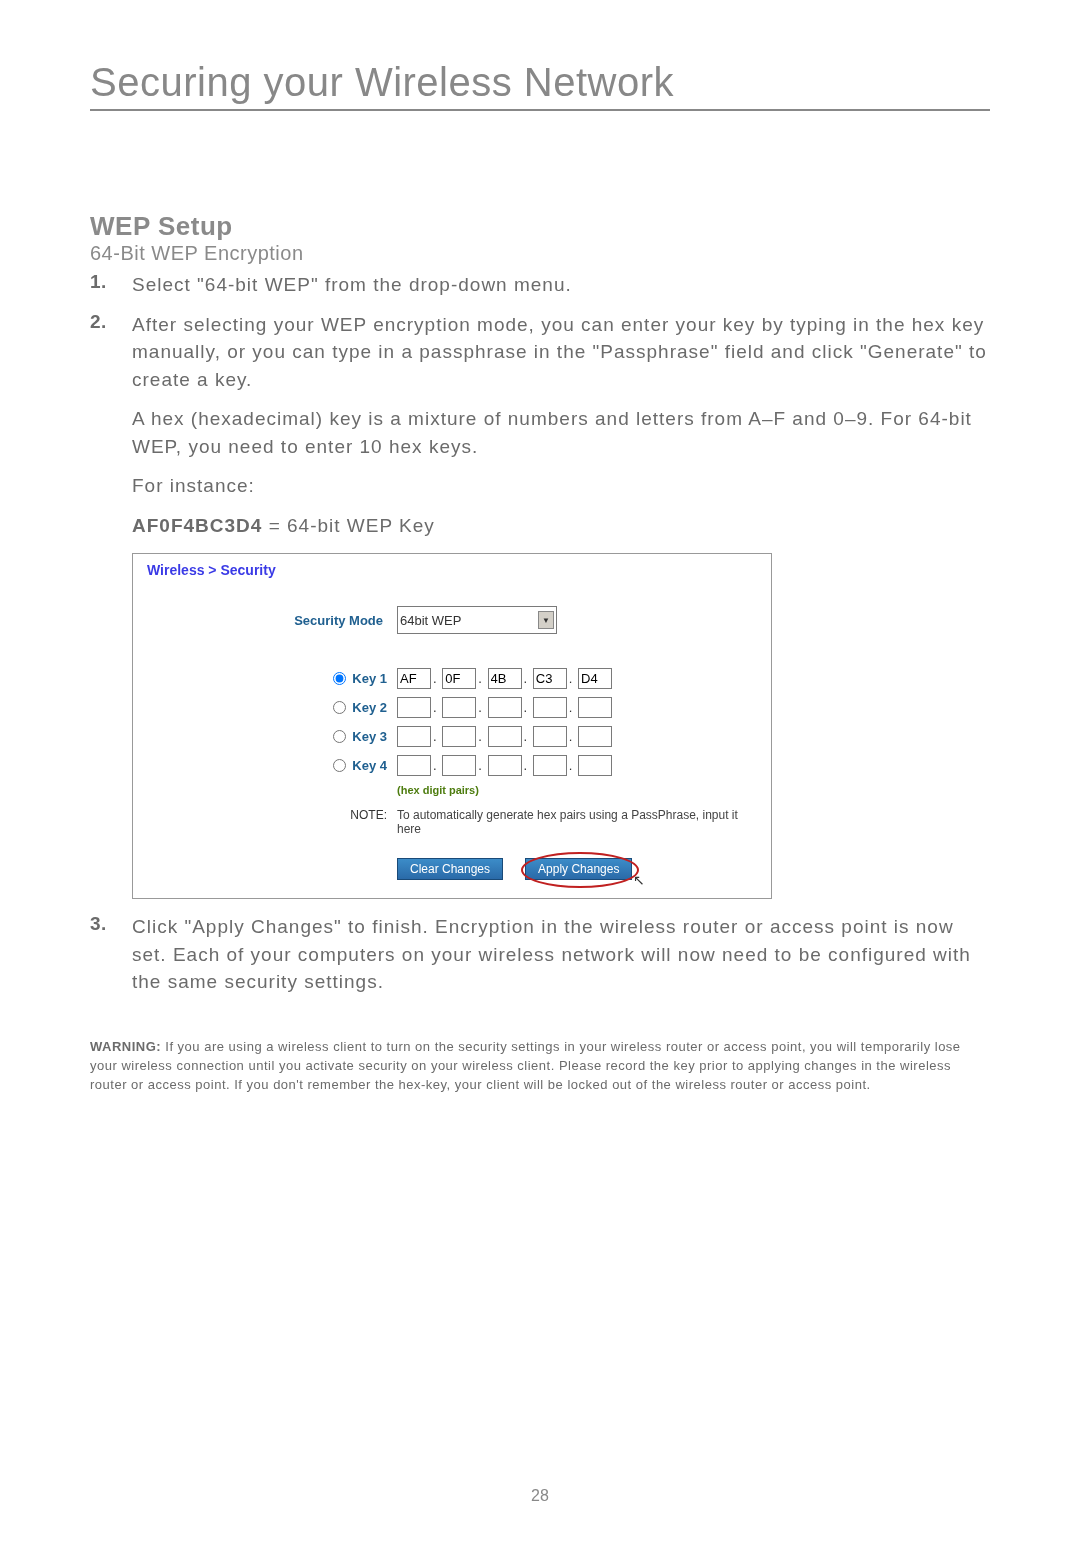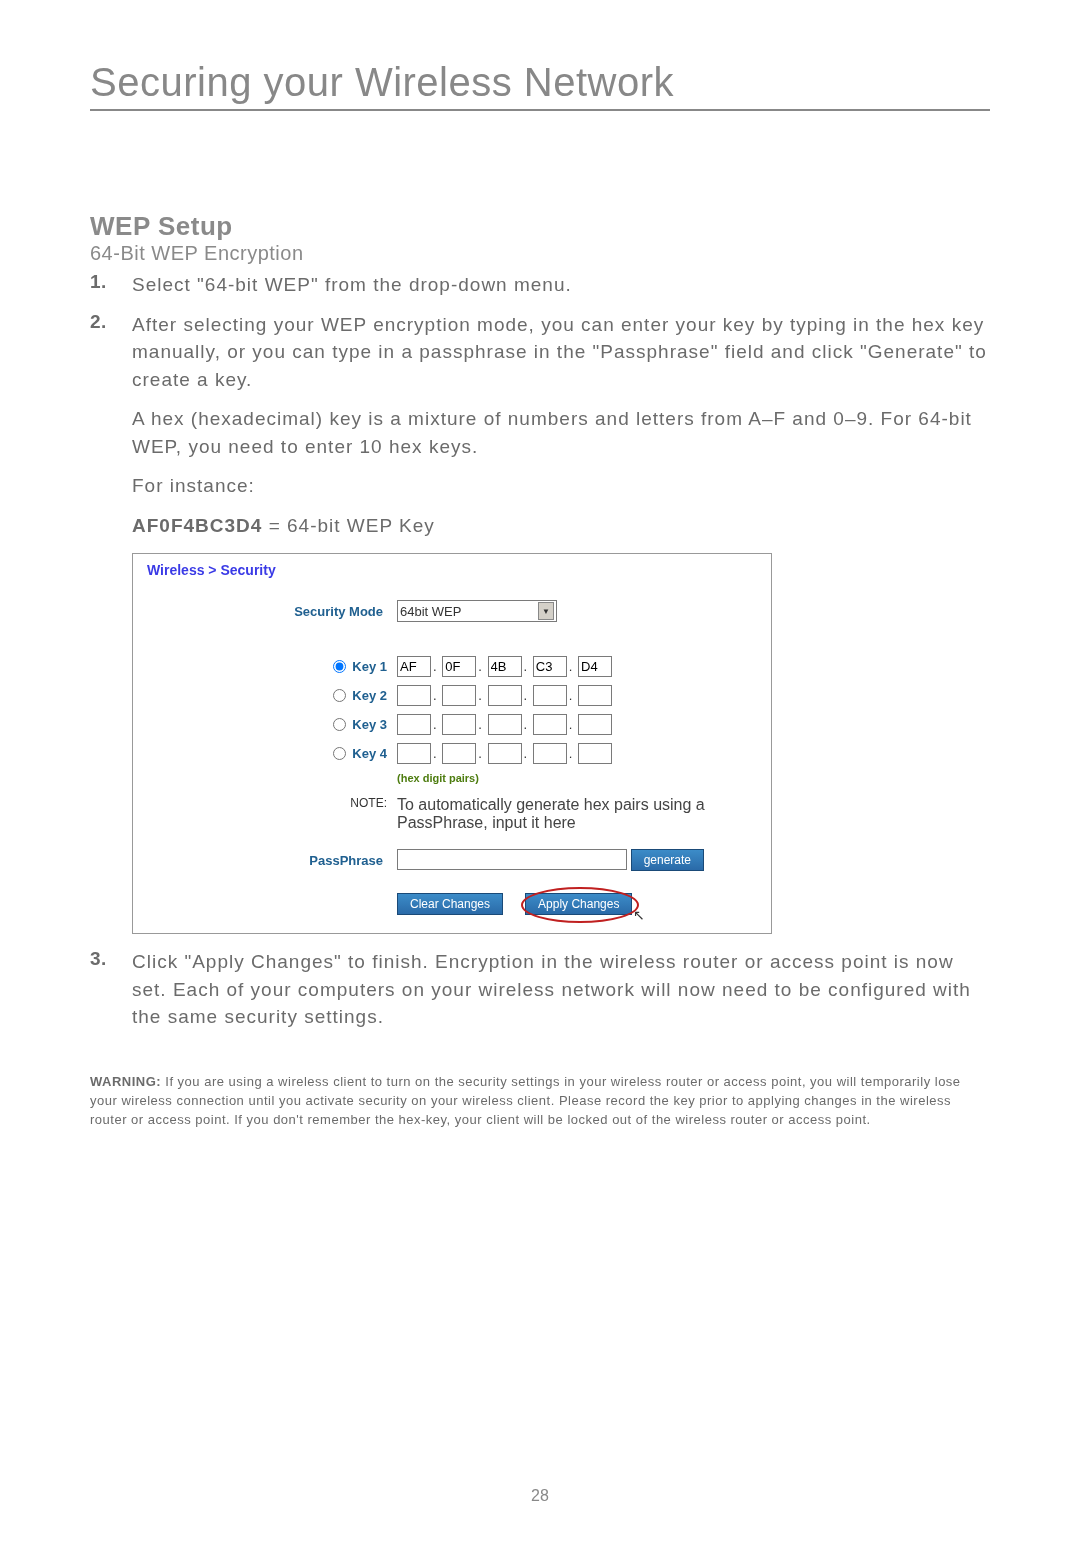--- a/index.html
+++ b/index.html
@@ -81,7 +81,7 @@
       color: #3a3ae6;
       font-weight: bold;
       font-size: 14px;
-      margin-bottom: 22px;
+      margin-bottom: 28px;
     }
     .sc-row {
       display: flex;

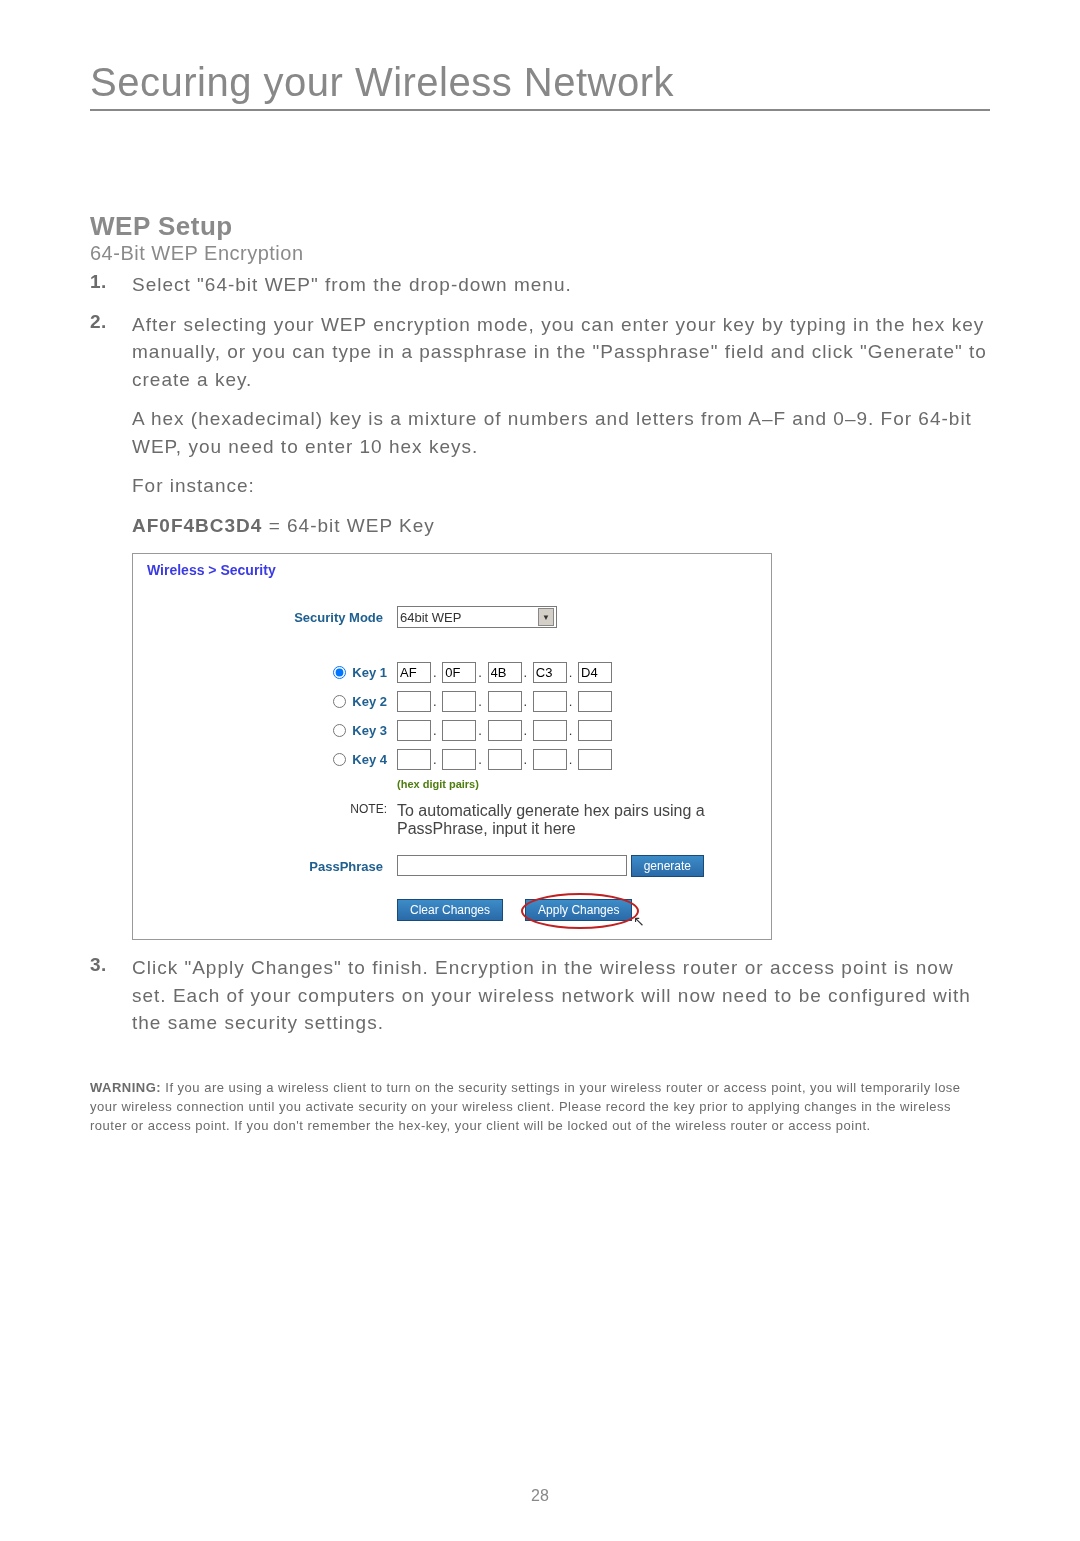--- a/index.html
+++ b/index.html
@@ -101,7 +101,7 @@
     .sc-select {
       border: 1px solid #7a7a7a;
       background: #fff;
-      height: 22px;
+      height: 28px;
       padding: 1px 2px;
       font-size: 13px;
       width: 160px;

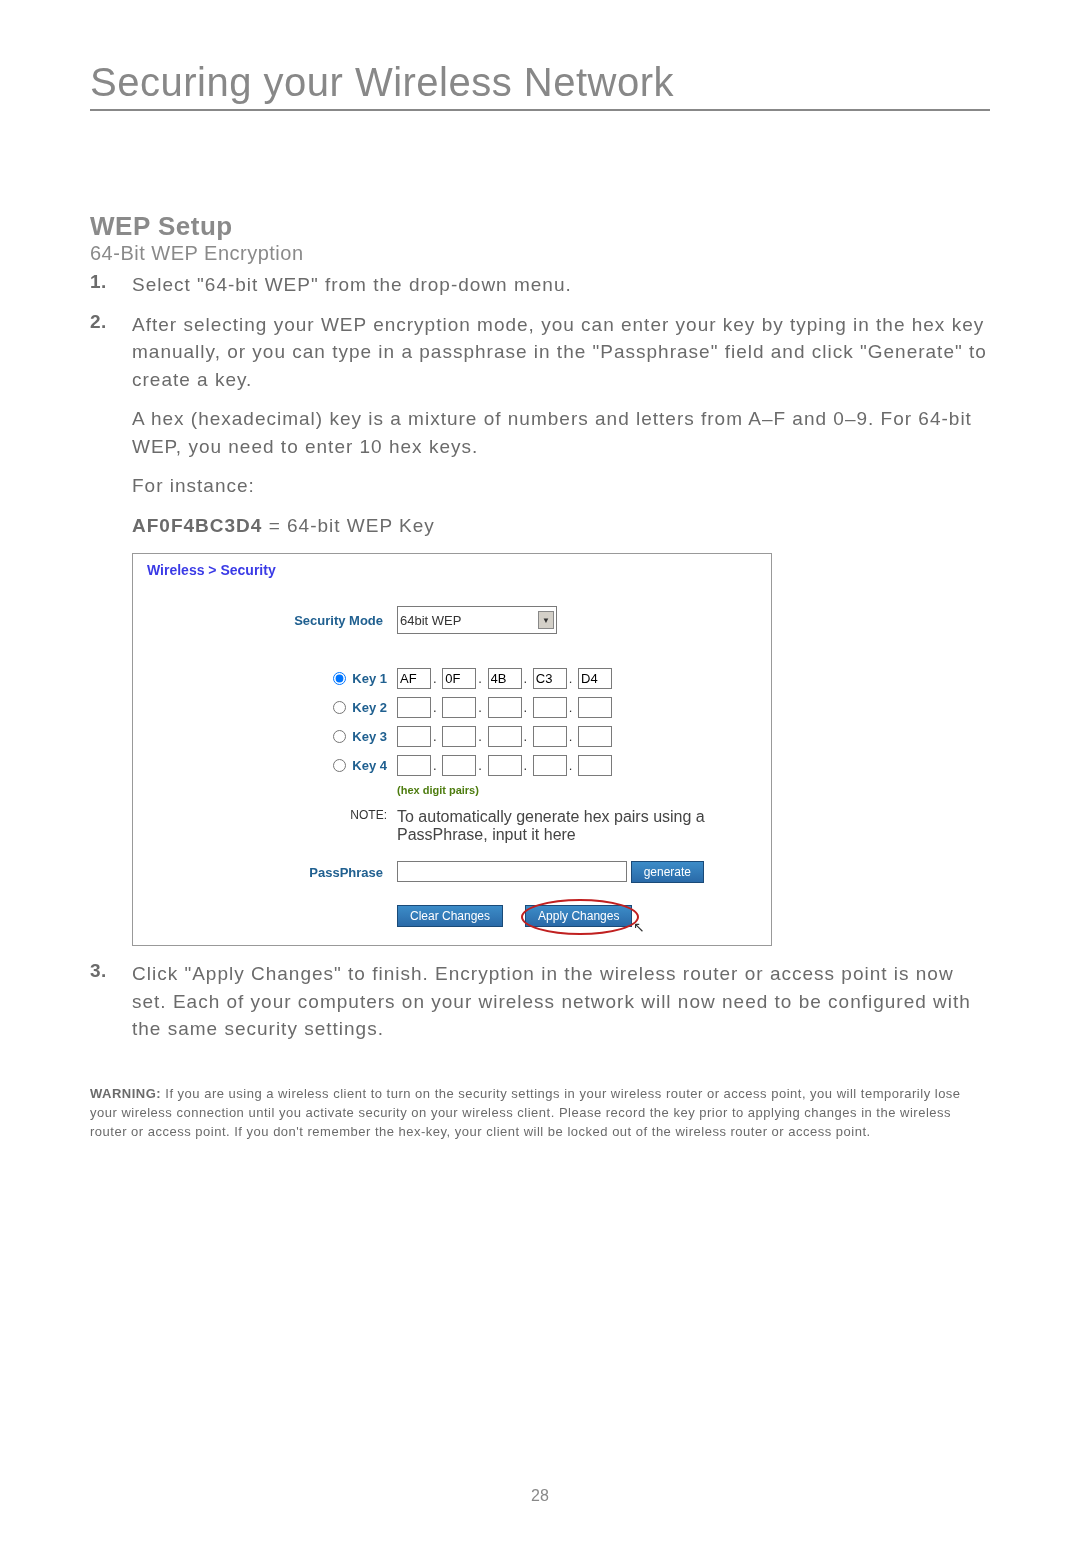--- a/index.html
+++ b/index.html
@@ -170,7 +170,7 @@
     }
     .note-text {
       flex: 1;
-      font-size: 16px;
+      font-size: 12px;
       color: #444;
     }
     .passphrase-input {

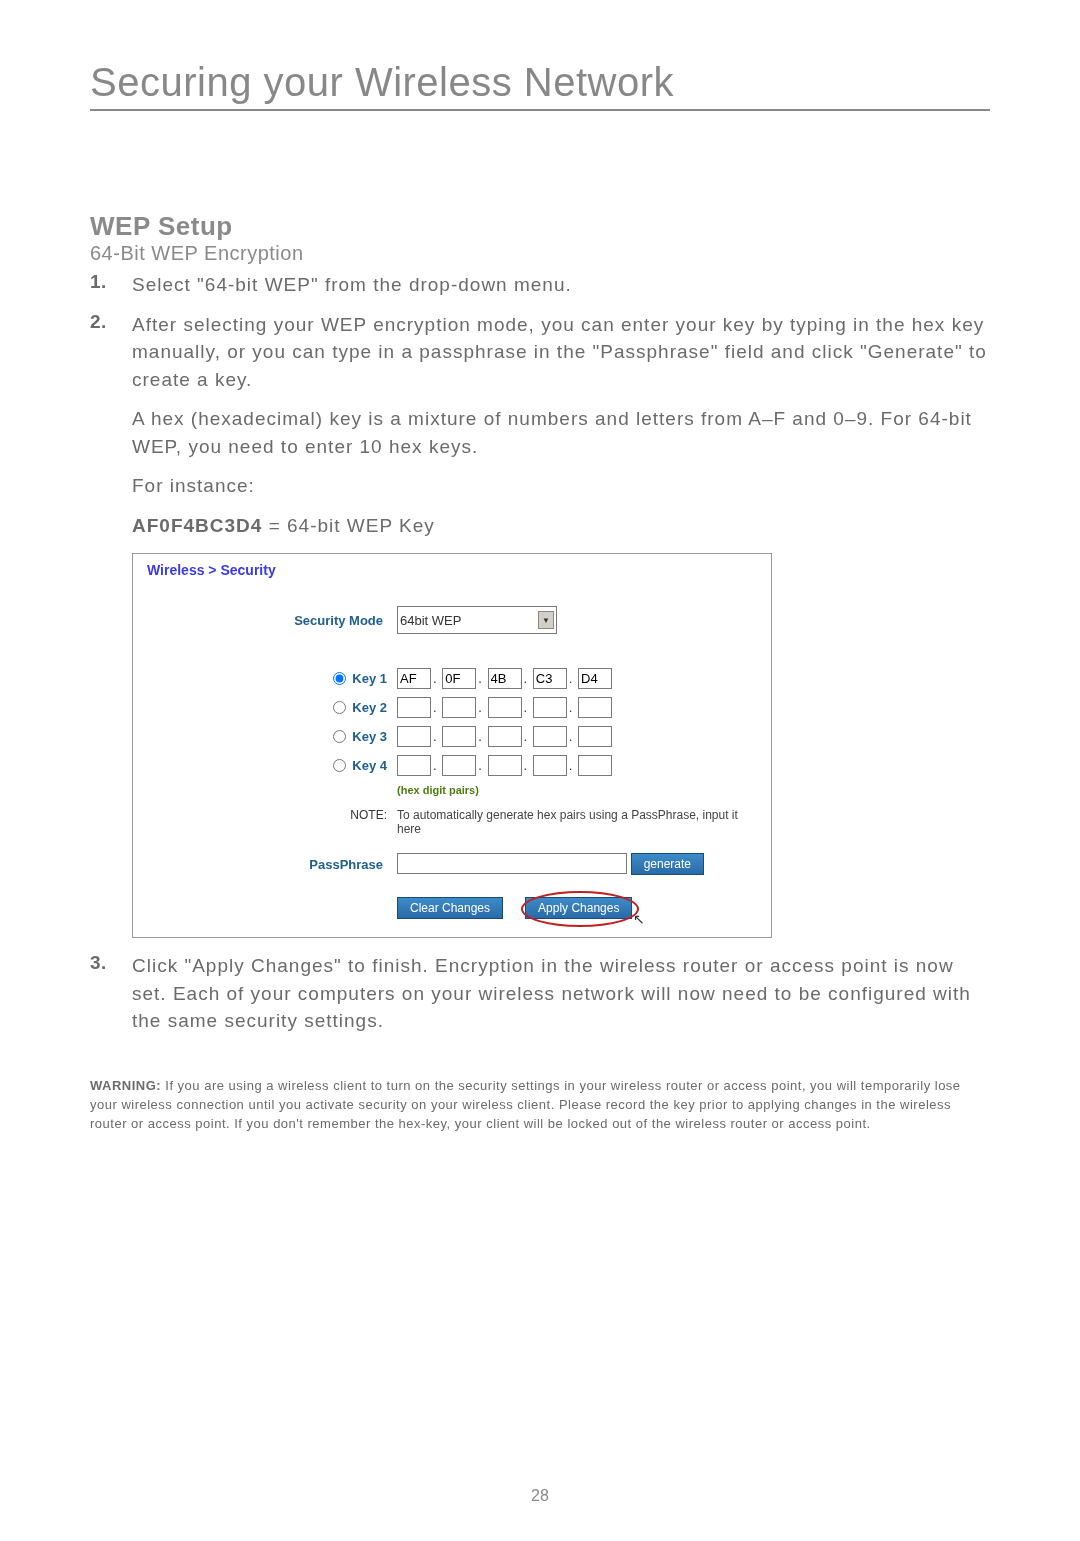--- a/index.html
+++ b/index.html
@@ -332,13 +332,6 @@
     <div class="note-text">To automatically generate hex pairs using a PassPhrase, input it here</div>
   </div>
 
-  <div class="sc-row">
-    <div class="sc-label-col">PassPhrase</div>
-    <div class="sc-val-col">
-      <input class="passphrase-input" style="">
-      <button class="btn">generate</button>
-    </div>
-  </div>
 
   <div class="btn-row">
     <button class="btn">Clear Changes</button>

